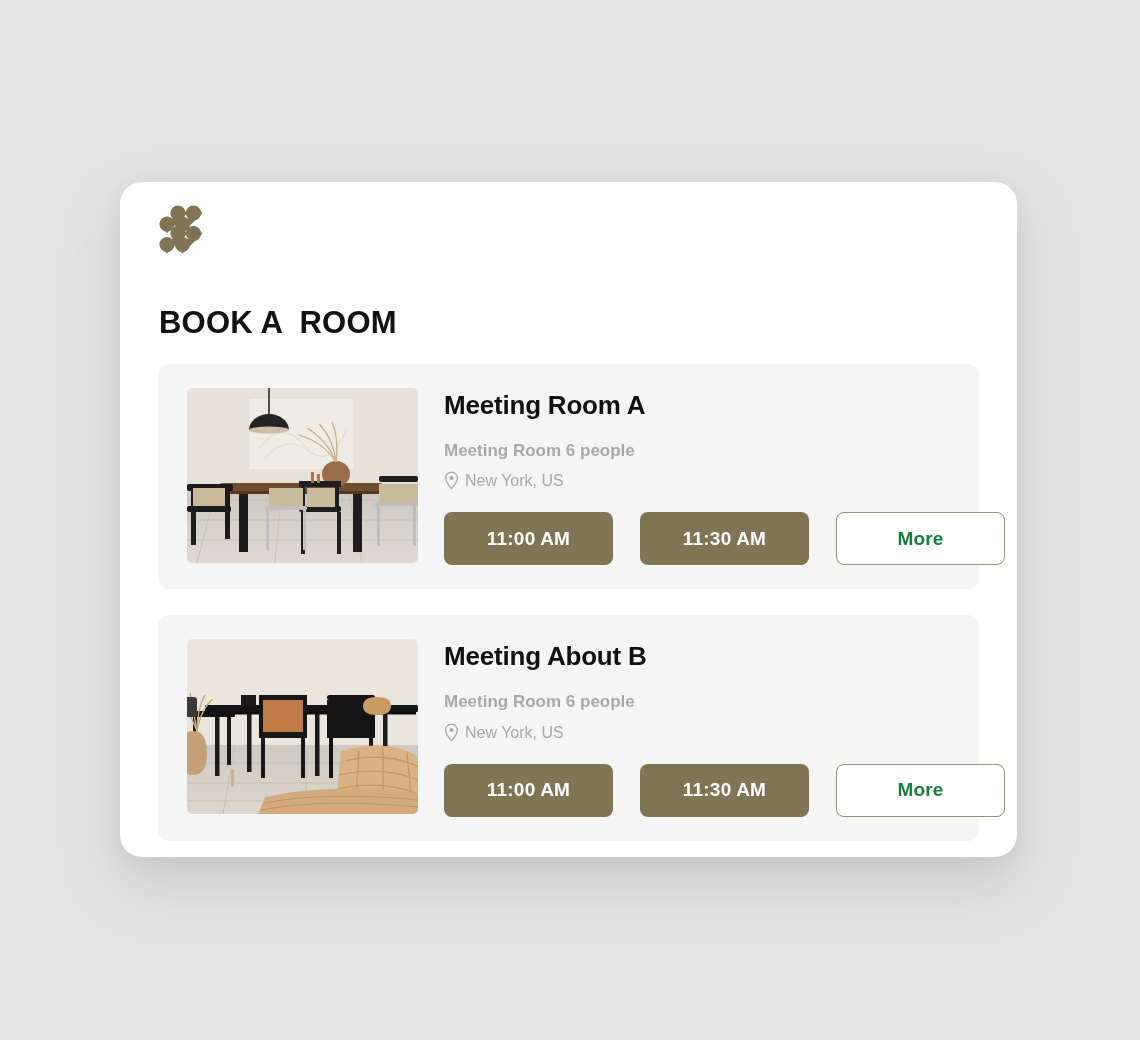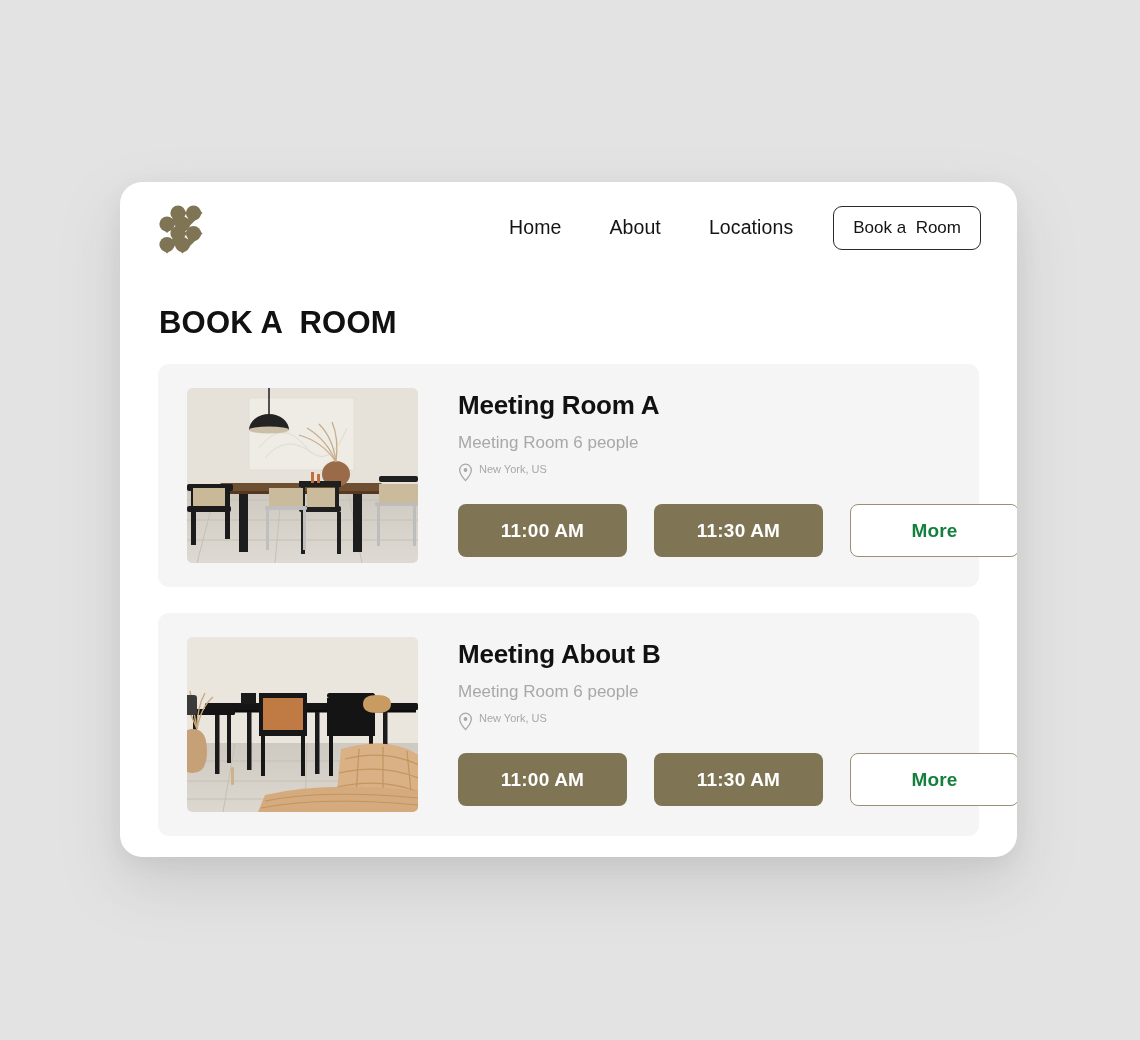--- a/index.html
+++ b/index.html
@@ -123,12 +123,6 @@
         </svg>
       </div>
 
-      <div class="nav">
-        <span class="nav-link">Home</span>
-        <span class="nav-link">About</span>
-        <span class="nav-link last">Locations</span>
-        <button class="cta">Book a  Room</button>
-      </div>
     </div>
 
     <div class="page-title">BOOK A  ROOM</div>

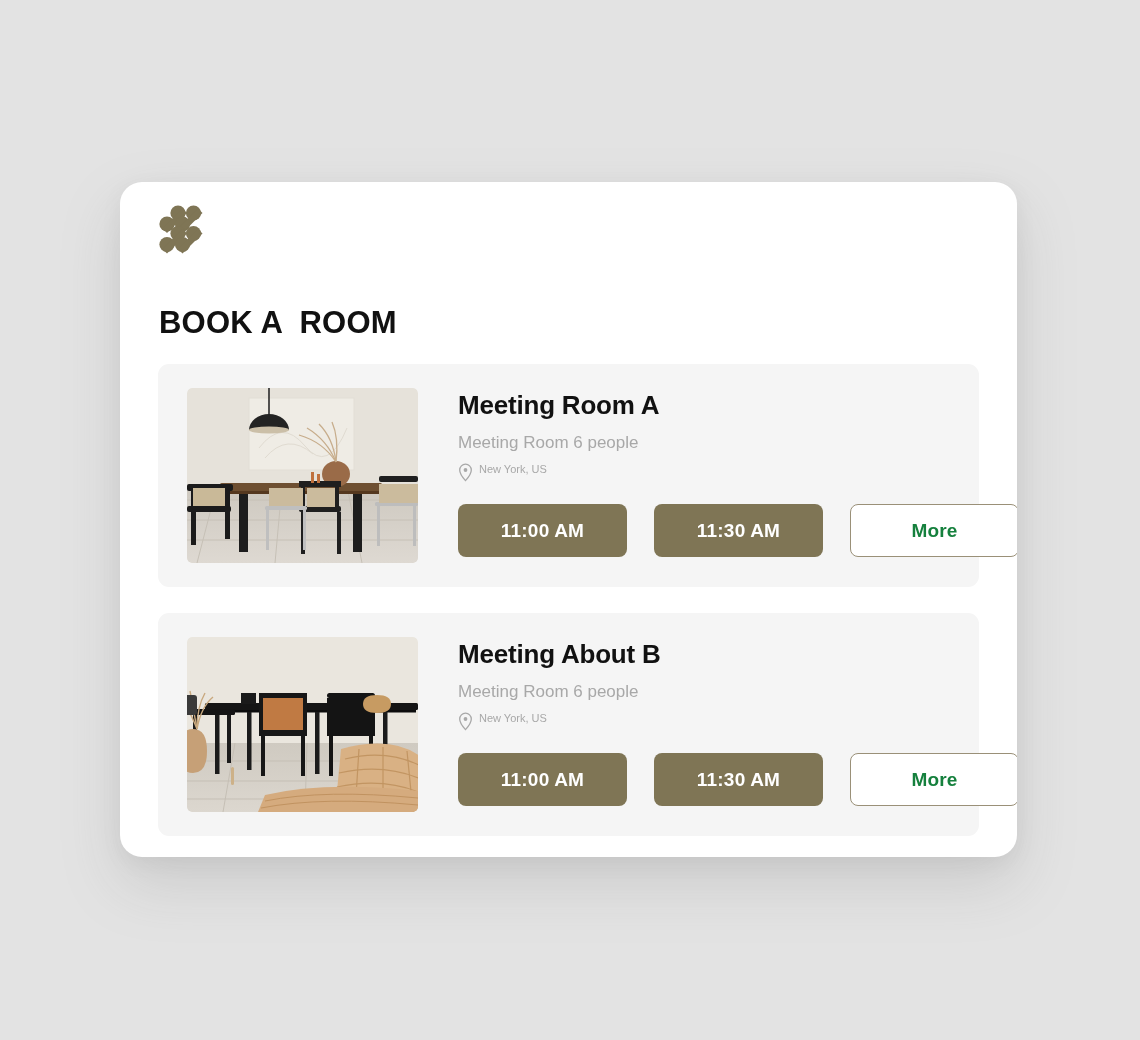--- a/index.html
+++ b/index.html
@@ -54,7 +54,7 @@
   .card {
     background:#f5f5f5; border-radius:11px;
     padding:24px 24px 24px 29px;
-    display:flex; align-items:flex-start; gap:40px;
+    display:flex; align-items:flex-start; gap:26px;
   }
   .thumb {
     width:231px; height:175px; border-radius:5px;

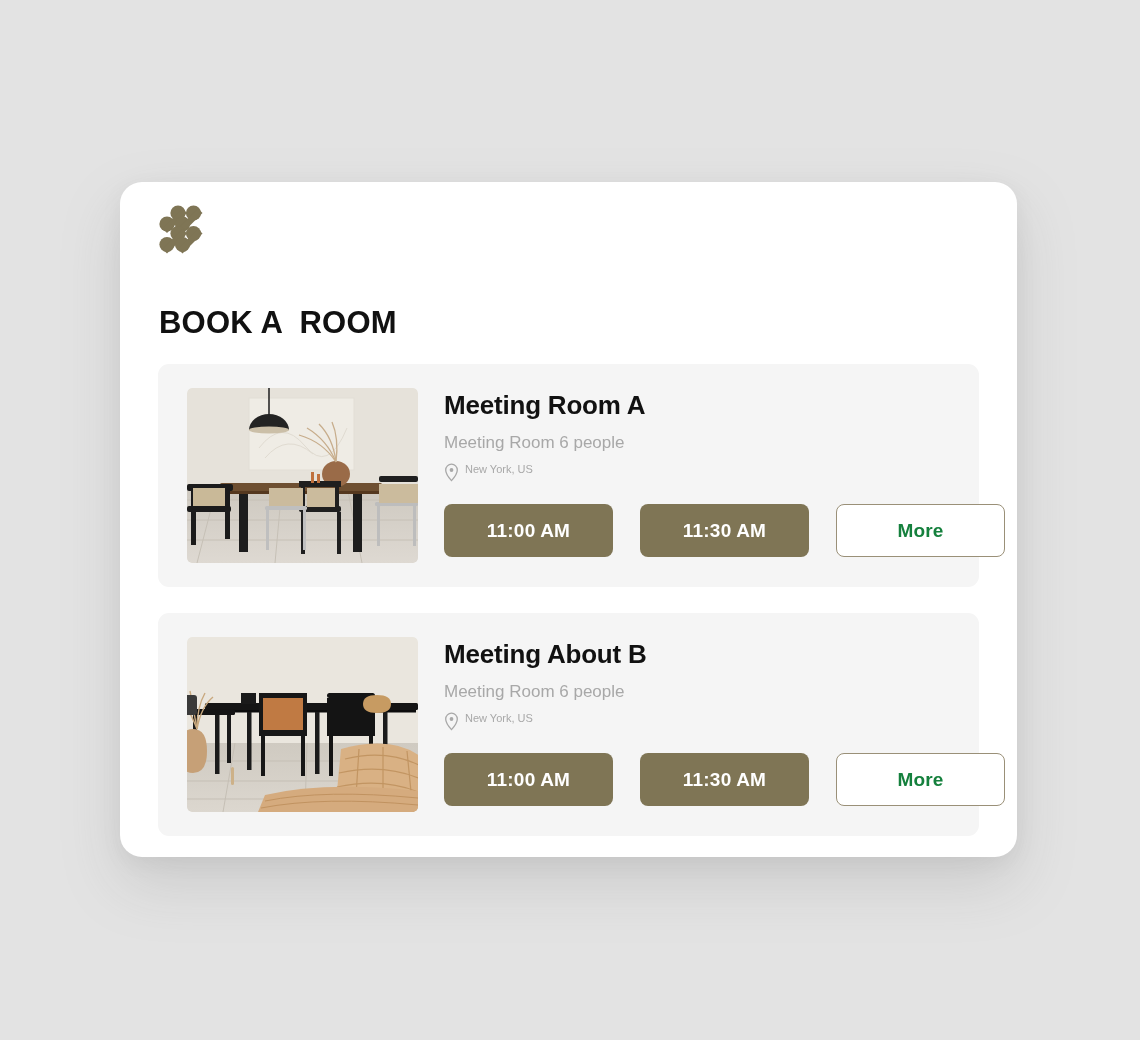--- a/index.html
+++ b/index.html
@@ -66,7 +66,7 @@
     letter-spacing:-.2px; line-height:1.15;
   }
   .room-meta {
-    margin-top:12px; font-size:17px; color:#a8a8a8; line-height:1.2;
+    margin-top:20px; font-size:17px; color:#a8a8a8; line-height:1.2;font-weight:bold;
   }
   .room-loc {
     margin-top:10px; font-size:11px; color:#a8a8a8;

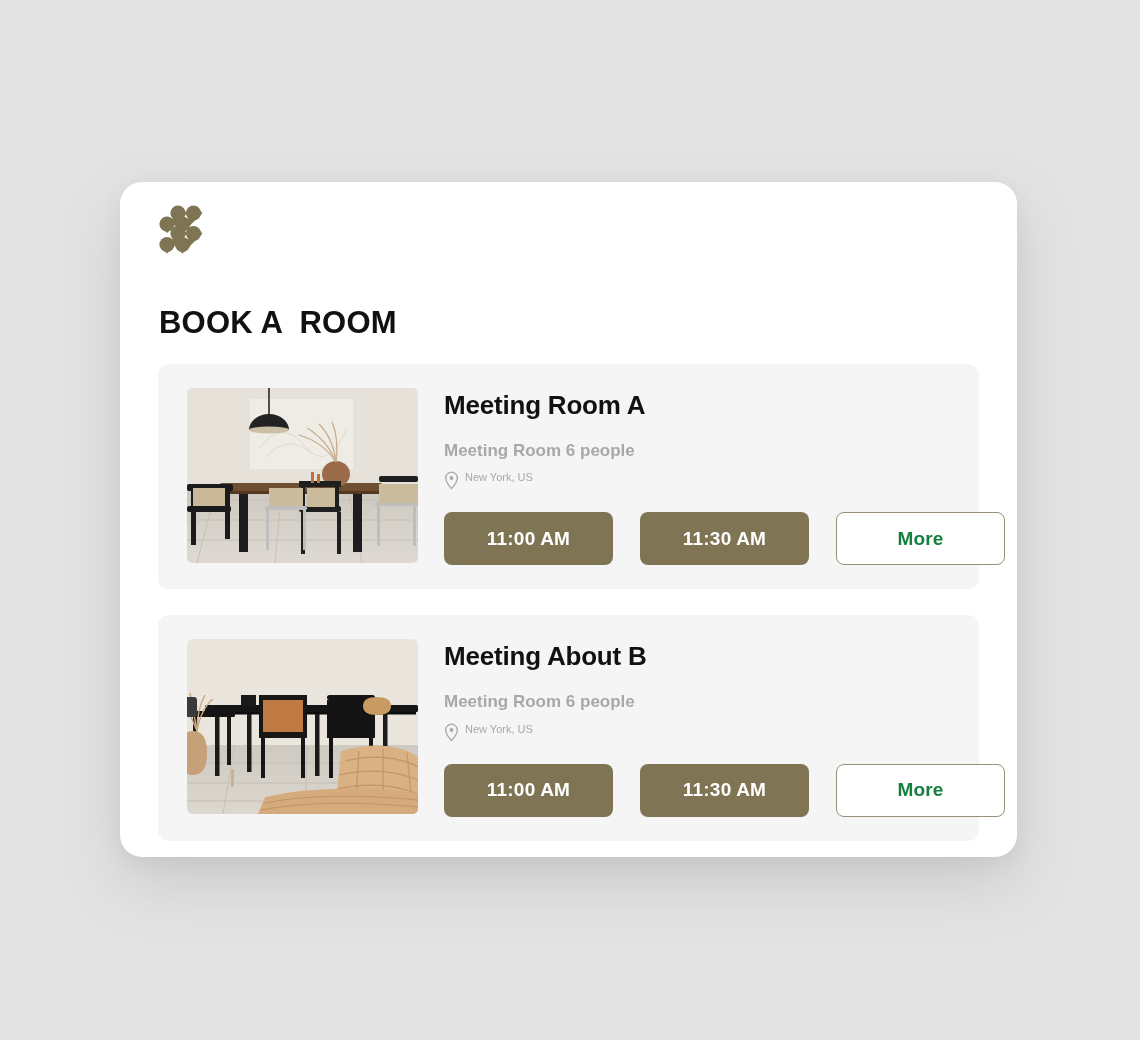--- a/index.html
+++ b/index.html
@@ -69,8 +69,8 @@
     margin-top:20px; font-size:17px; color:#a8a8a8; line-height:1.2;font-weight:bold;
   }
   .room-loc {
-    margin-top:10px; font-size:11px; color:#a8a8a8;
-    display:flex; align-items:flex-start; gap:6px; line-height:1.2;
+    margin-top:10px; font-size:16px; color:#a8a8a8;
+    display:flex; align-items:flex-end; gap:6px; line-height:1.2;
   }
   .pin { flex:0 0 auto; display:block; }
 

